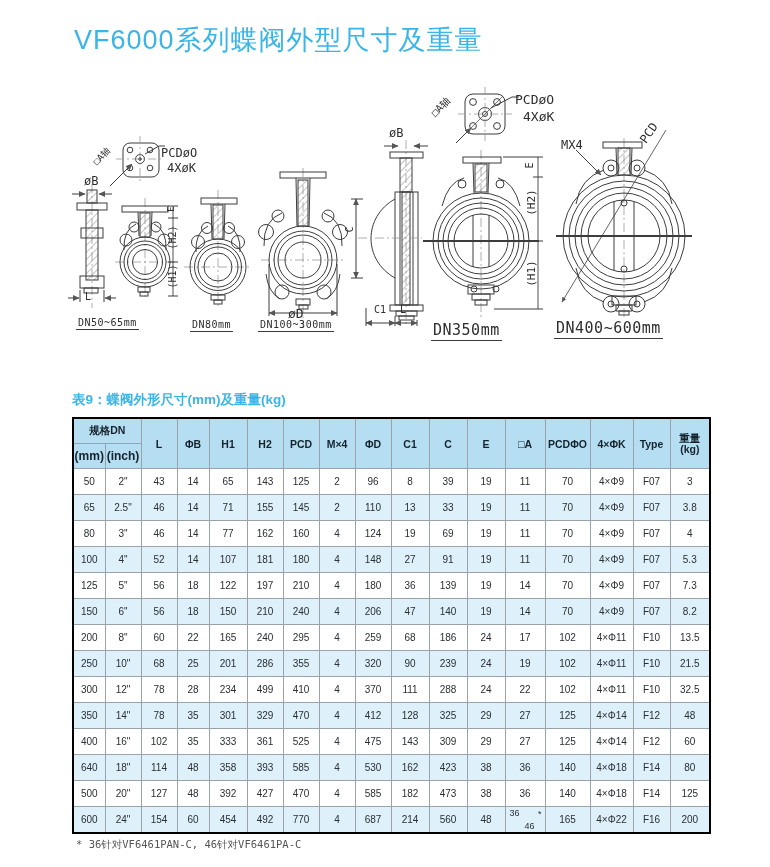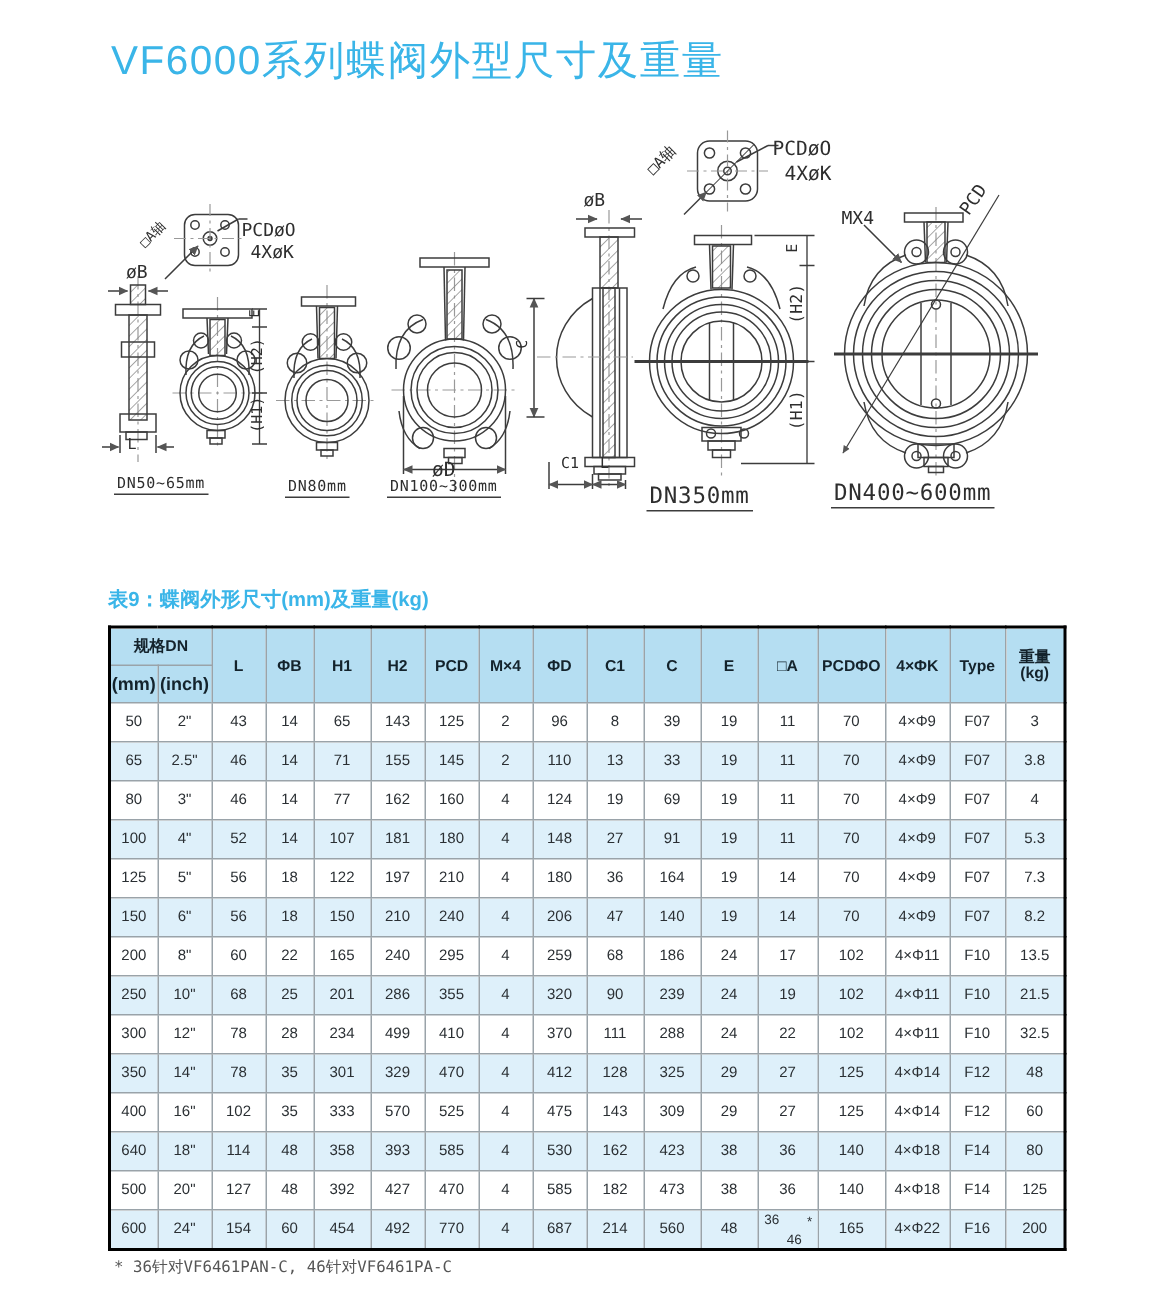--- a/index.html
+++ b/index.html
@@ -439,7 +439,7 @@
           <td>4</td>
           <td>180</td>
           <td>36</td>
-          <td>164</td>
+          <td>139</td>
           <td>19</td>
           <td>14</td>
           <td>70</td>

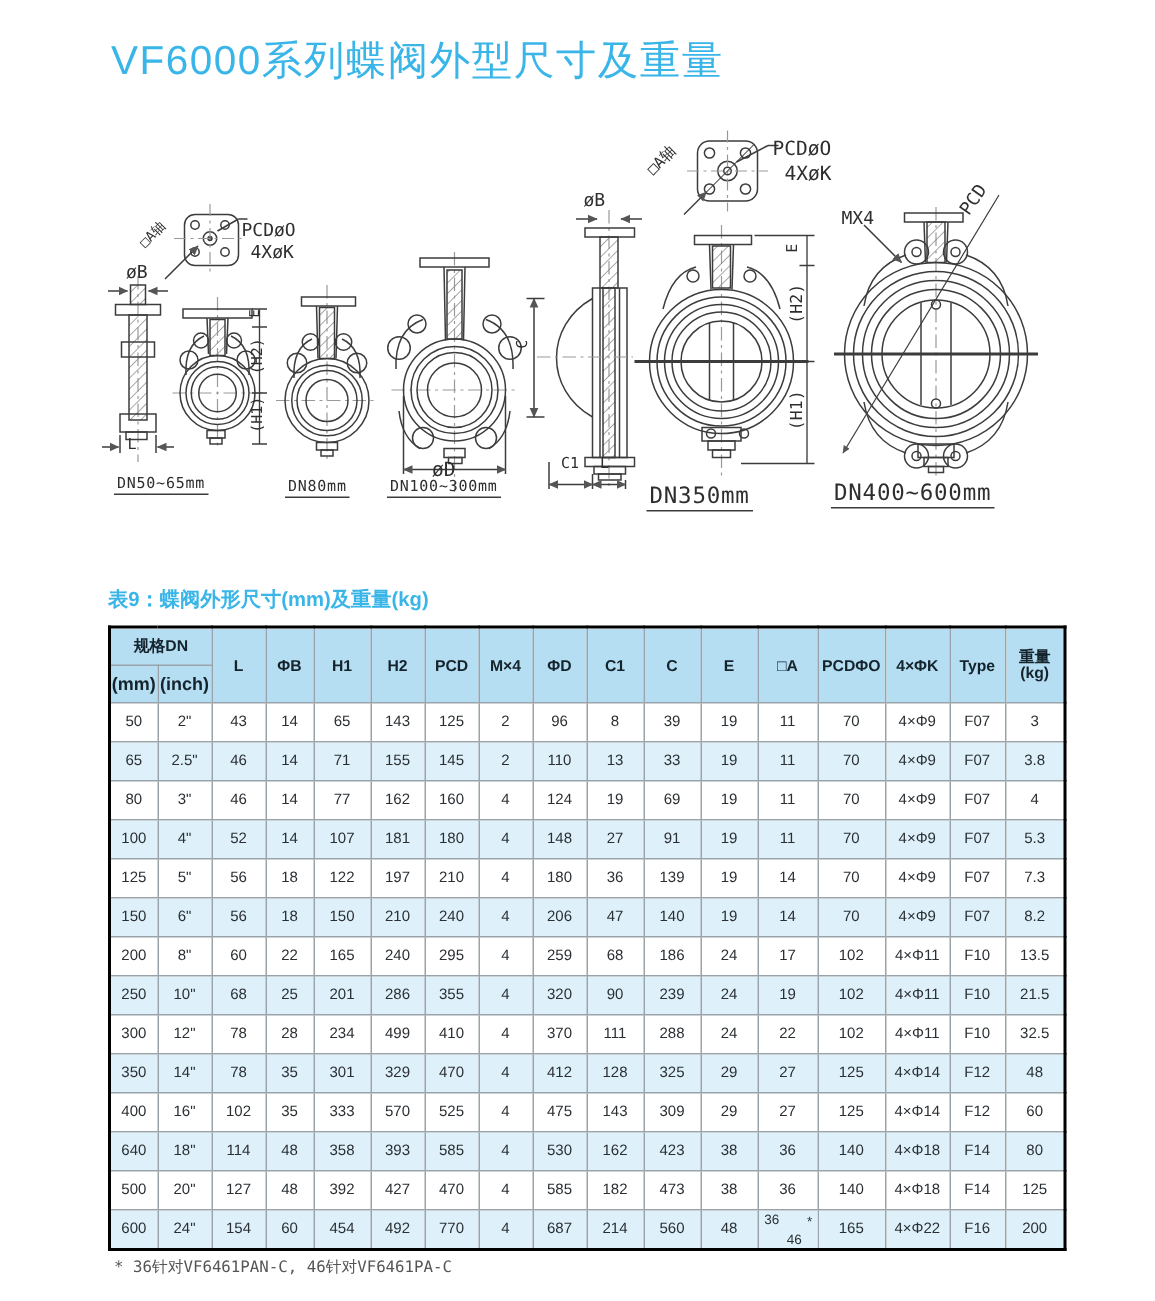--- a/index.html
+++ b/index.html
@@ -548,7 +548,7 @@
           <td>102</td>
           <td>35</td>
           <td>333</td>
-          <td>570</td>
+          <td>361</td>
           <td>525</td>
           <td>4</td>
           <td>475</td>

